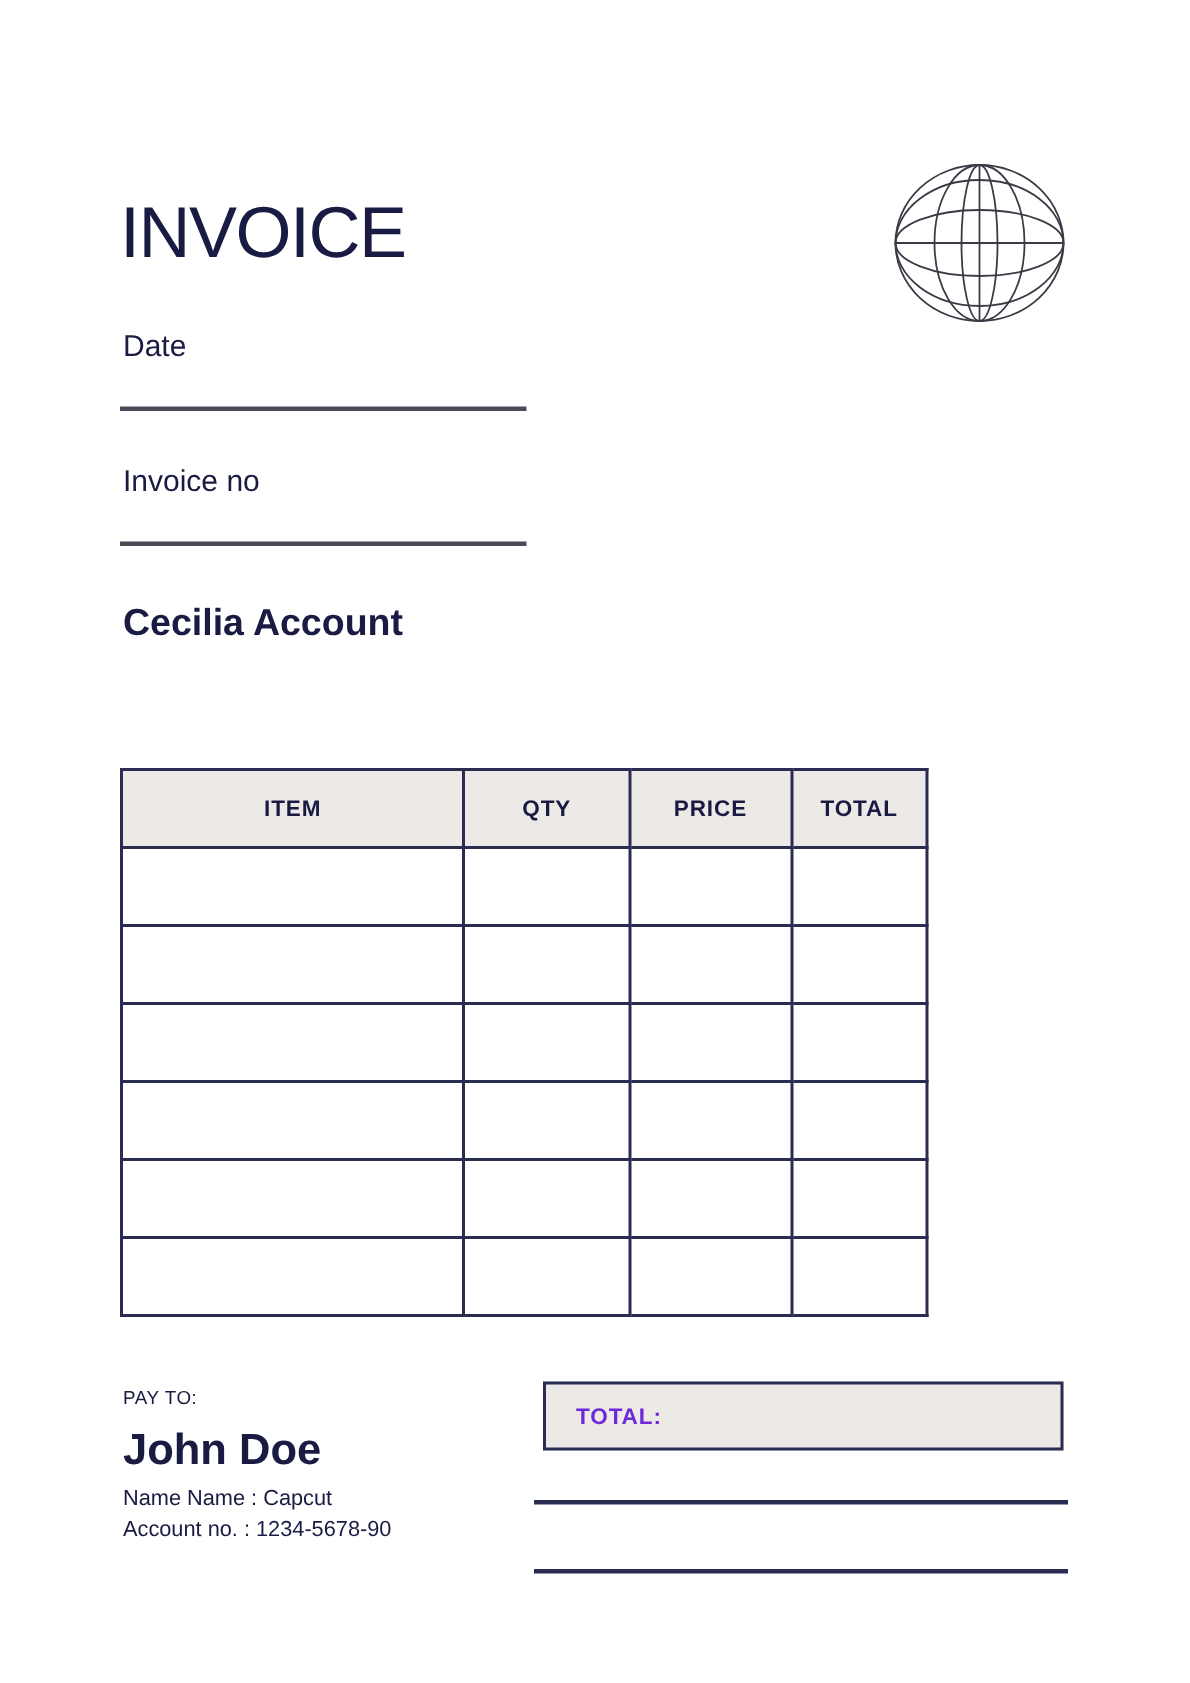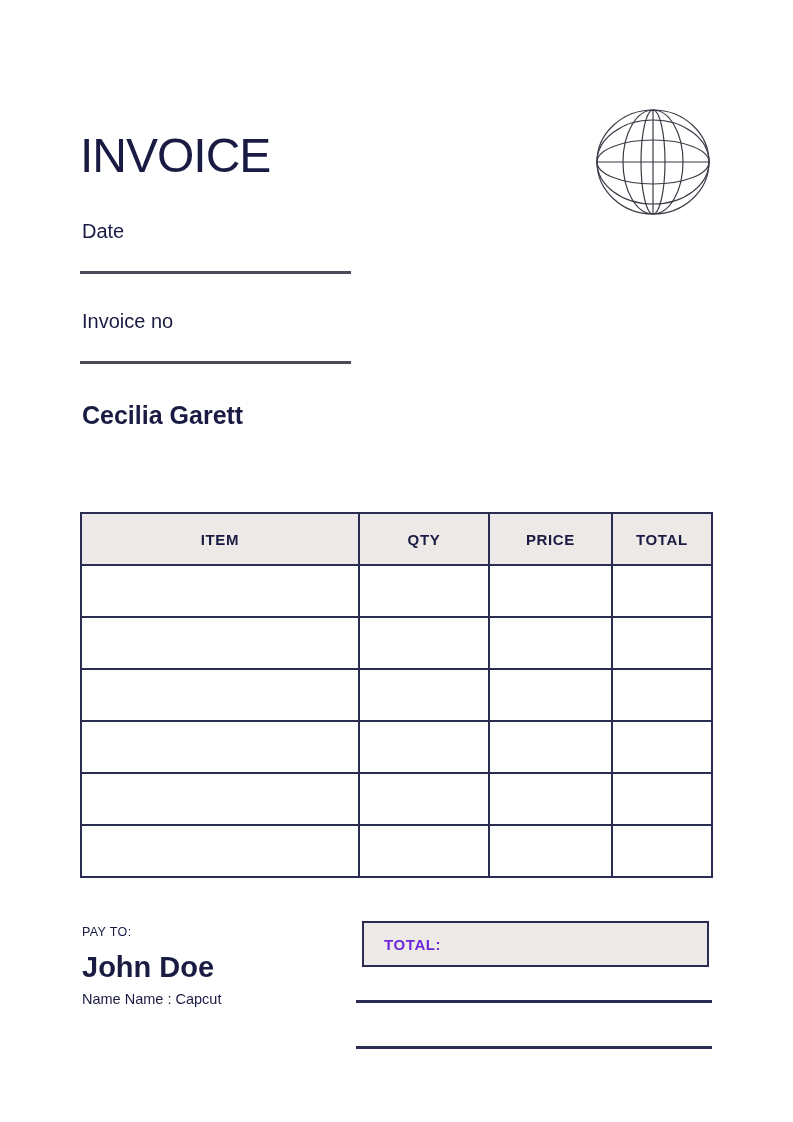--- a/index.html
+++ b/index.html
@@ -188,7 +188,7 @@
   <div class="field-label lbl-invno">Invoice no</div>
   <div class="field-rule rule-invno"></div>
 
-  <div class="client-name">Cecilia Garett</div>
+  <div class="client-name">Cecilia Account</div>
 
   <table class="table">
     <thead>

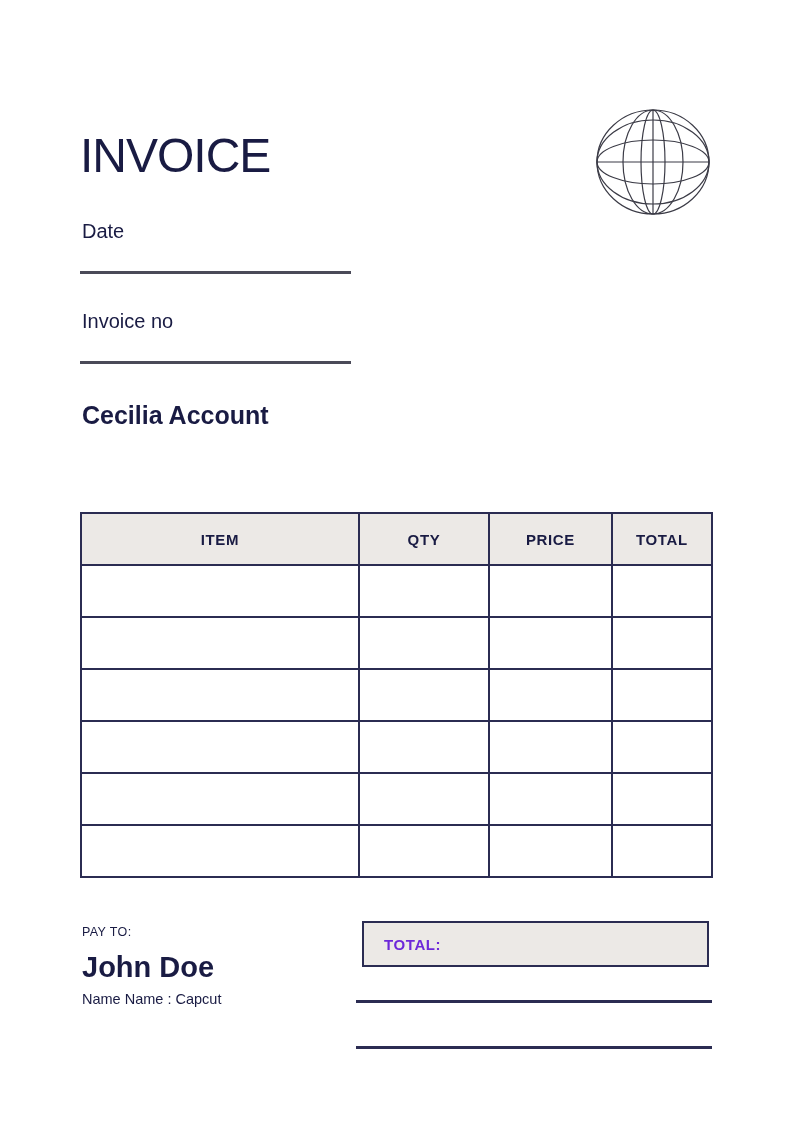--- a/index.html
+++ b/index.html
@@ -83,7 +83,7 @@
     position: absolute;
     left: 80px;
     top: 512px;
-    width: 633px;
+    width: 539px;
     border-collapse: collapse;
   }
   .table th, .table td {

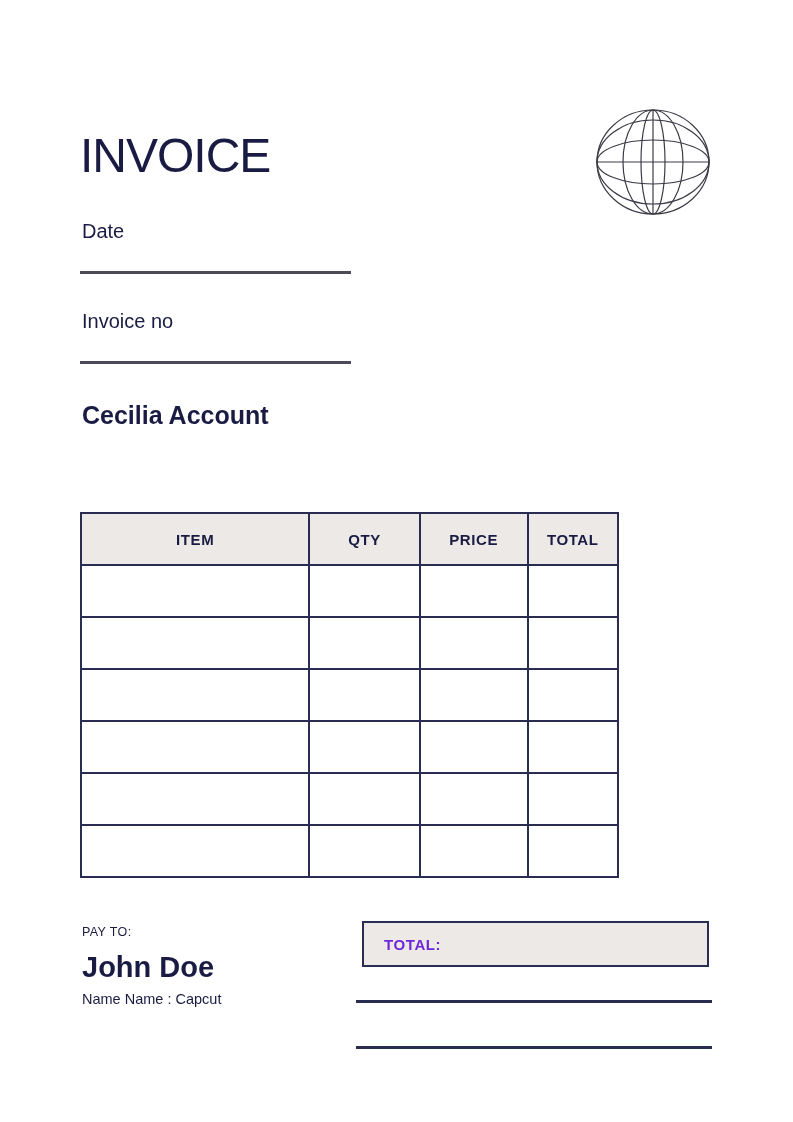--- a/index.html
+++ b/index.html
@@ -243,6 +243,7 @@
   <div class="payee-name">John Doe</div>
   <div class="bank-lines">
     <div>Name Name : Capcut</div>
+    <div>Account no. : 1234-5678-90</div>
   </div>
 
   <div class="total-box">

